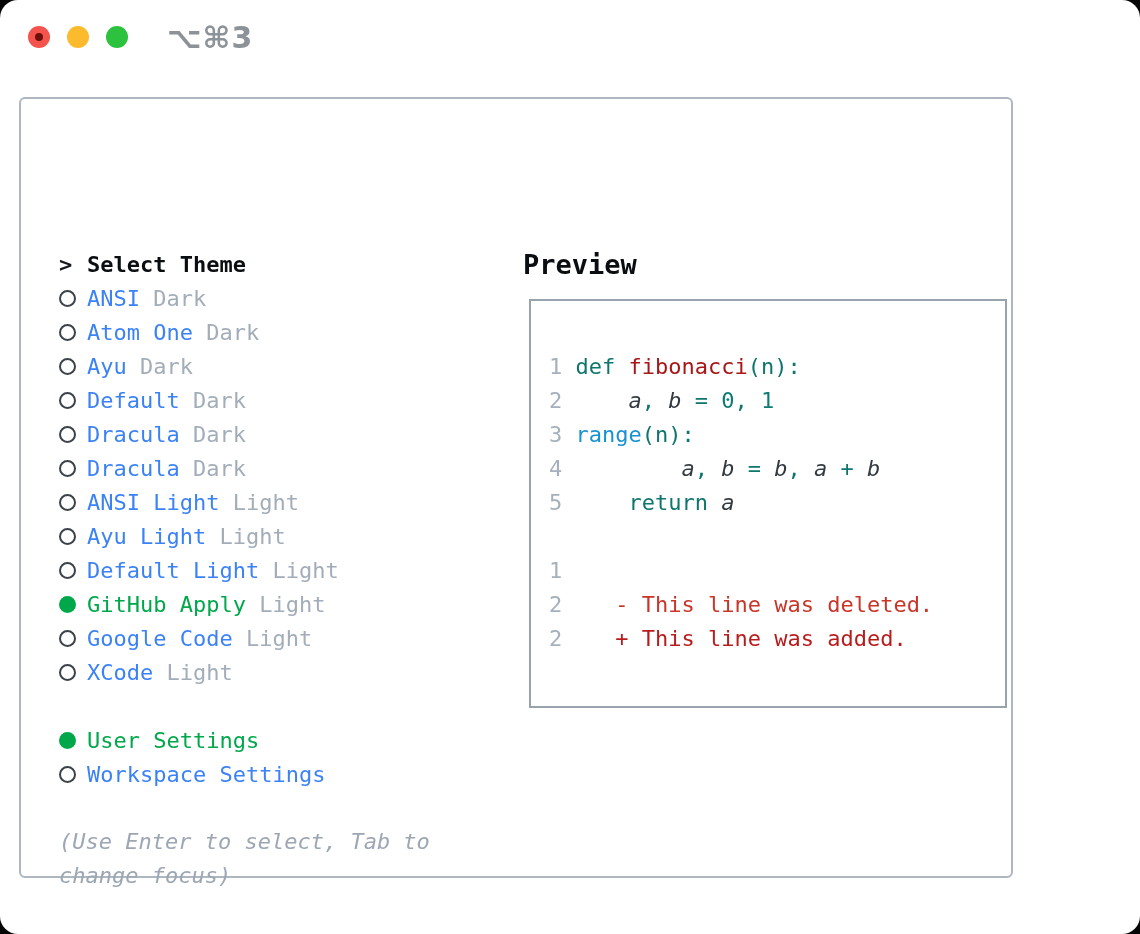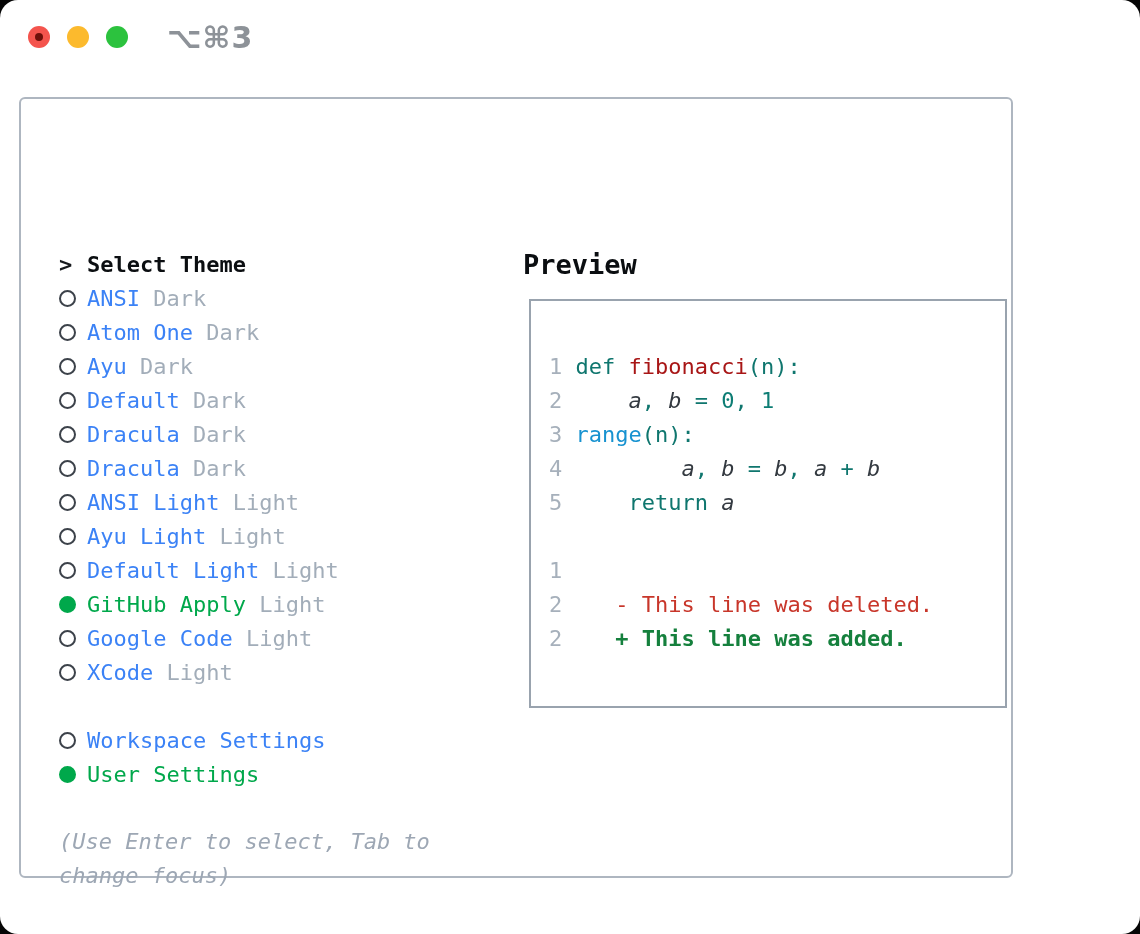--- a/index.html
+++ b/index.html
@@ -67,7 +67,7 @@
   .seg-builtin{color:#1792d0;}
   .seg-ctx{color:#8f98a2;}
   .seg-del{color:#c8362a;}
-  .seg-add{color:#15803d;font-weight:bold;}
+  .seg-add{color:#b91c1c;}
 </style>
 </head>
 <body>

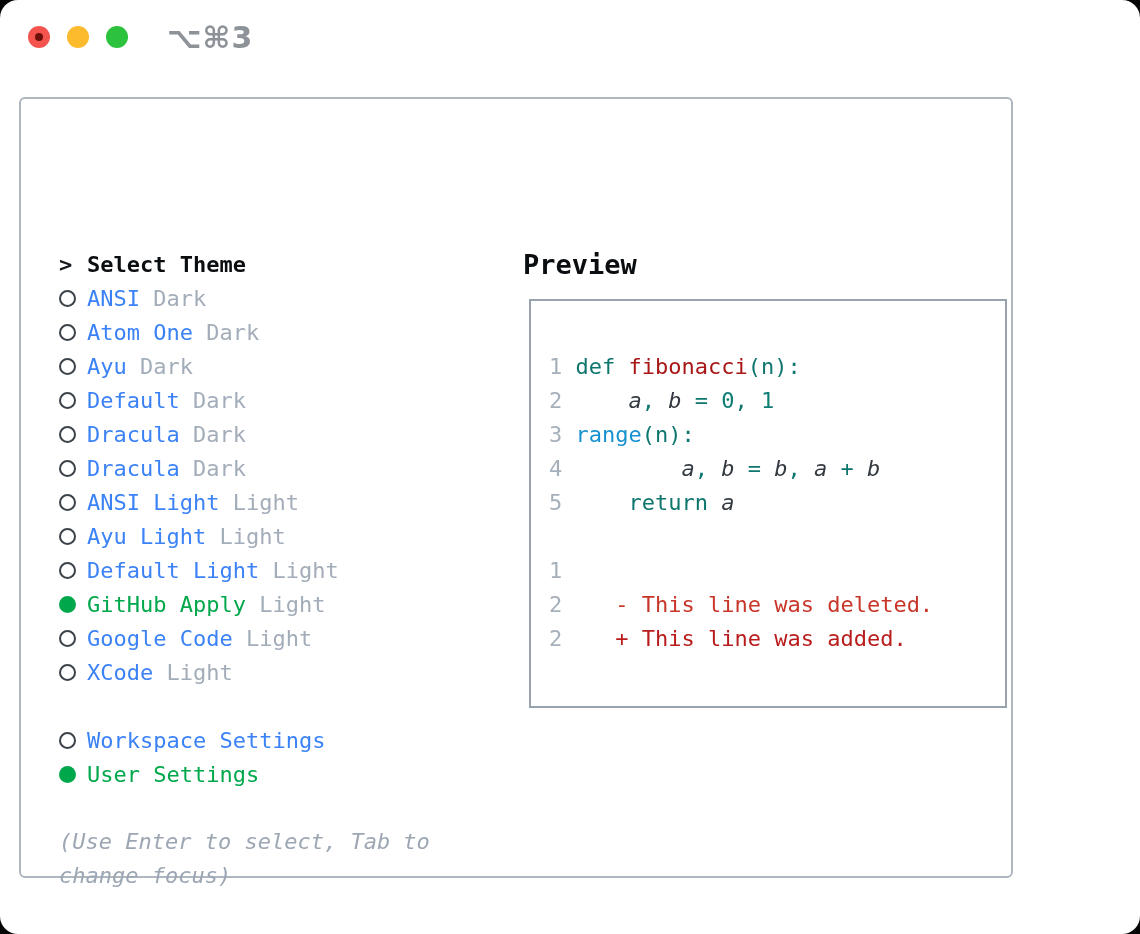--- a/index.html
+++ b/index.html
@@ -110,8 +110,8 @@
 
 
       <div id="apply-list">
+          <div class="row"><span class="slot"><span class="radio sel"></span></span><span class="t-name sel">User Settings</span></div>
           <div class="row"><span class="slot"><span class="radio"></span></span><span class="t-name">Workspace Settings</span></div>
-          <div class="row"><span class="slot"><span class="radio sel"></span></span><span class="t-name sel">User Settings</span></div>
         </div>
 
       <div class="blank"></div>

